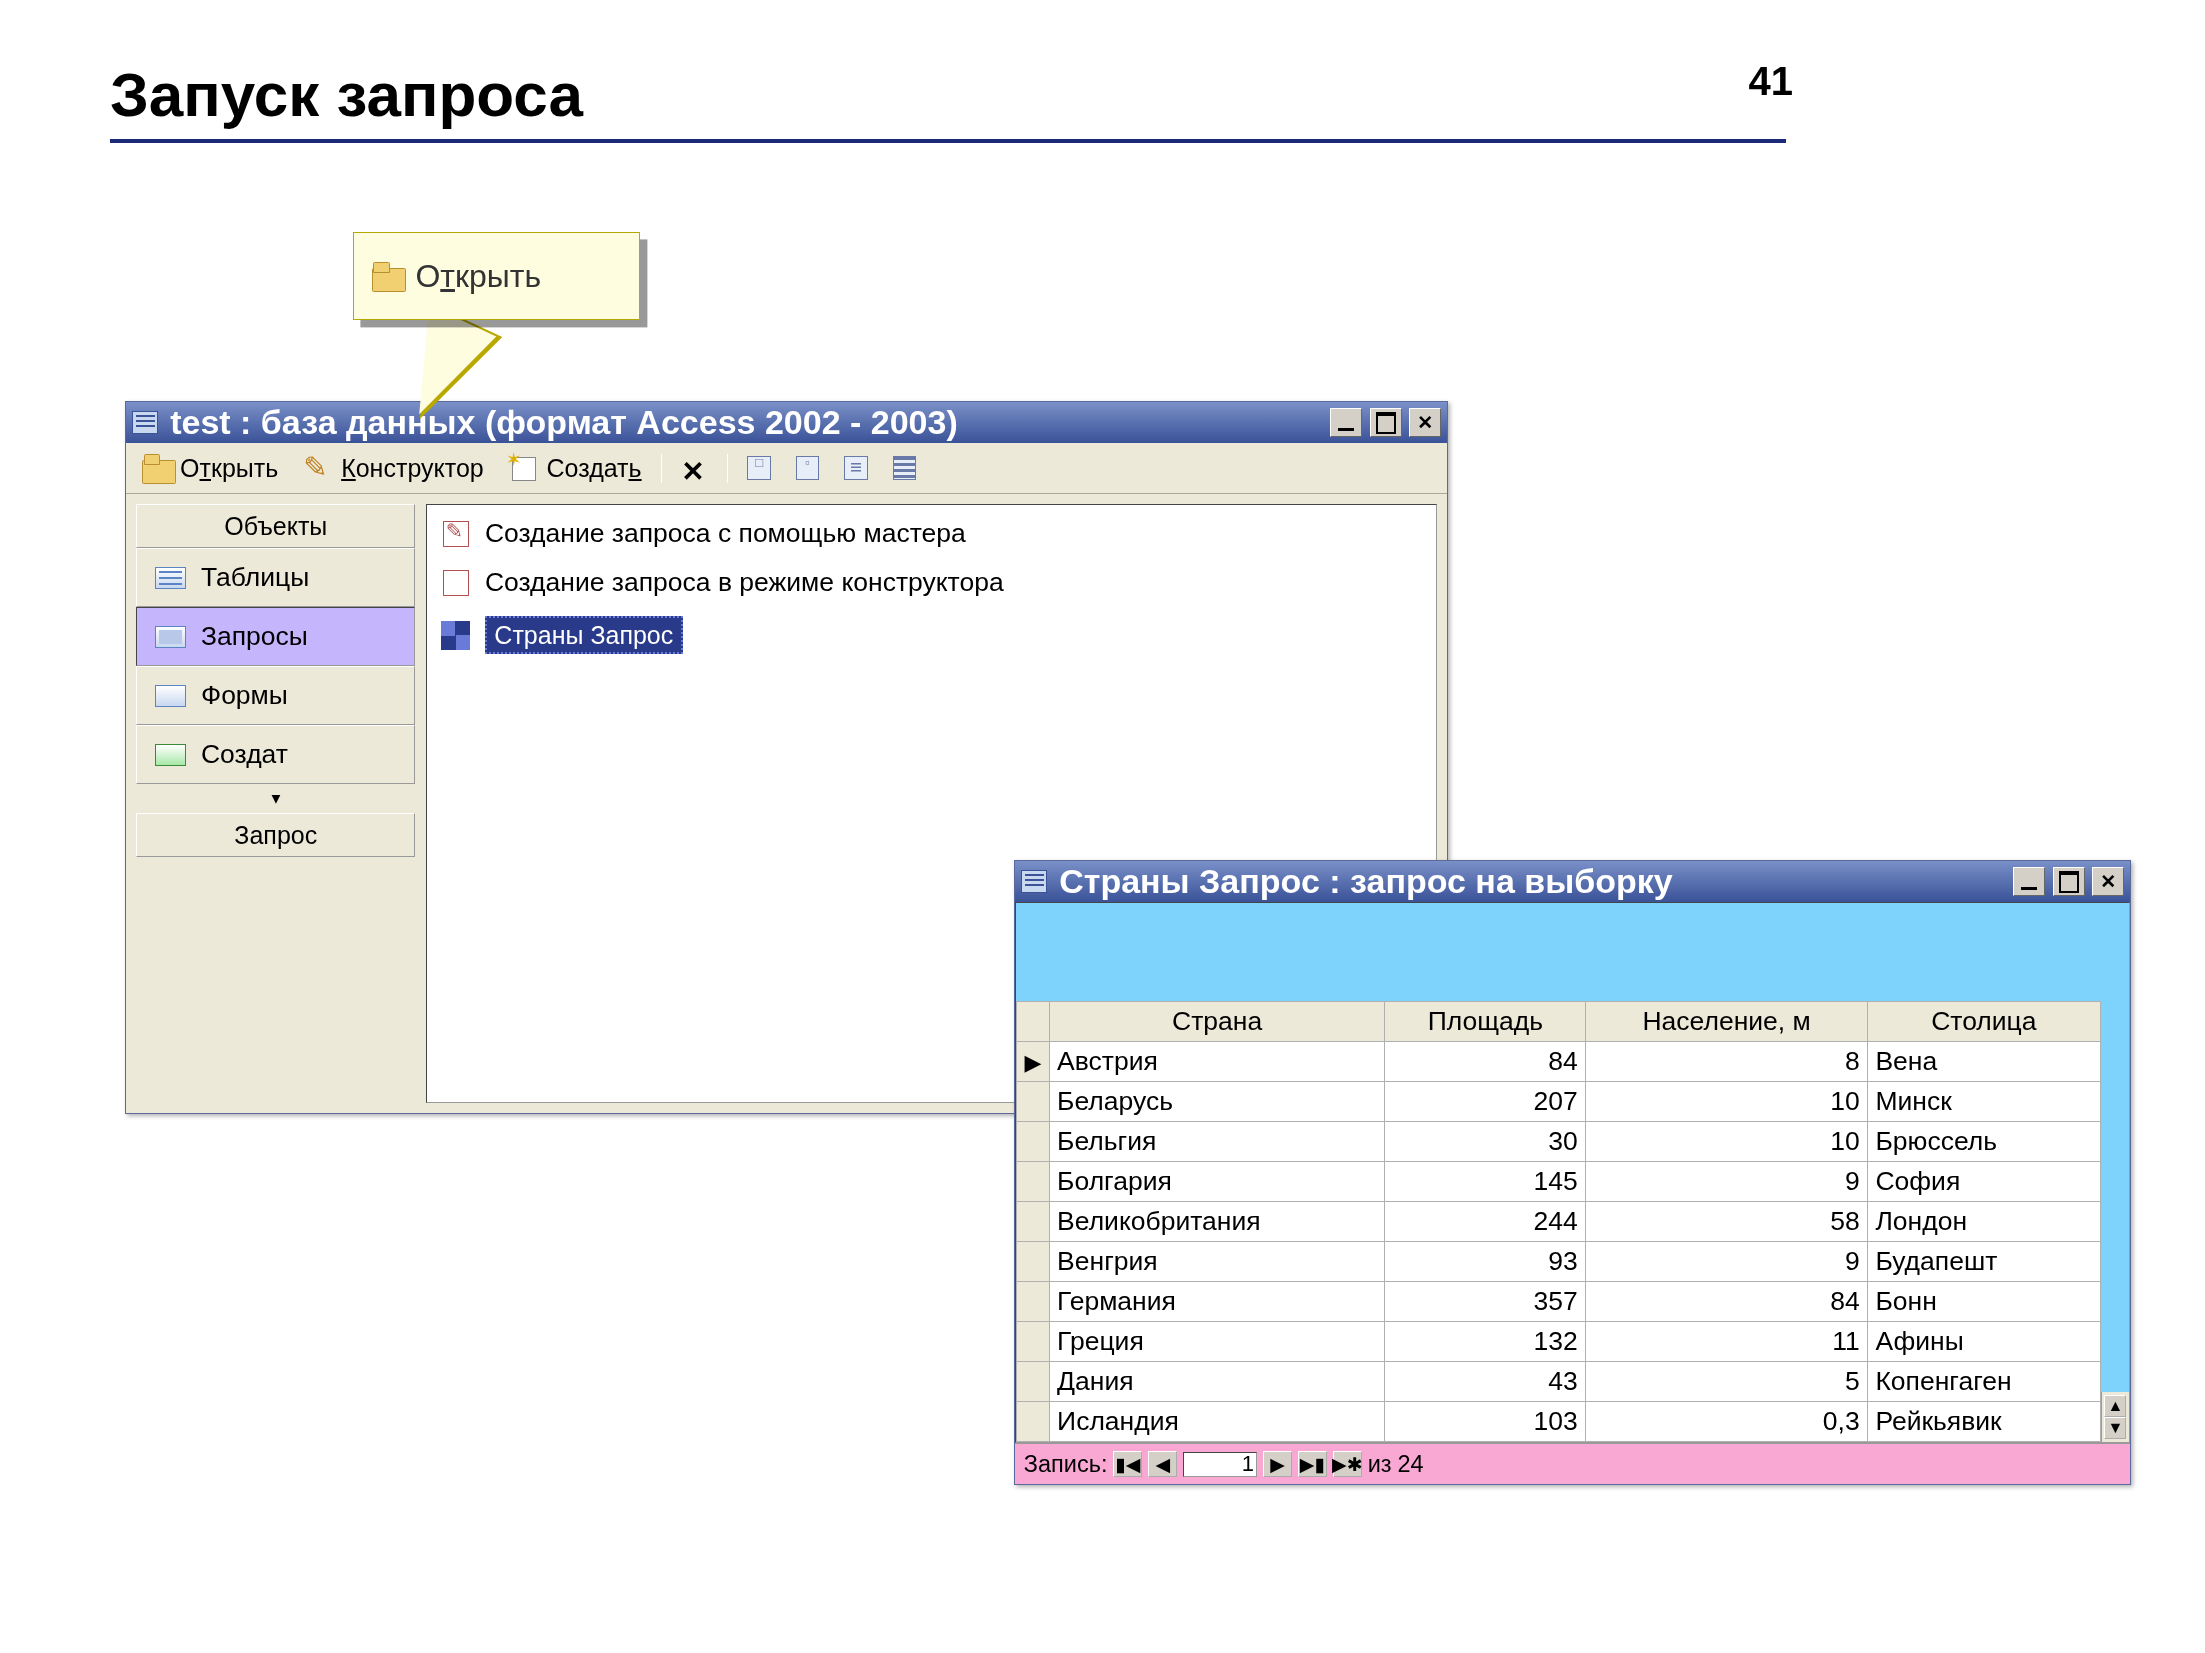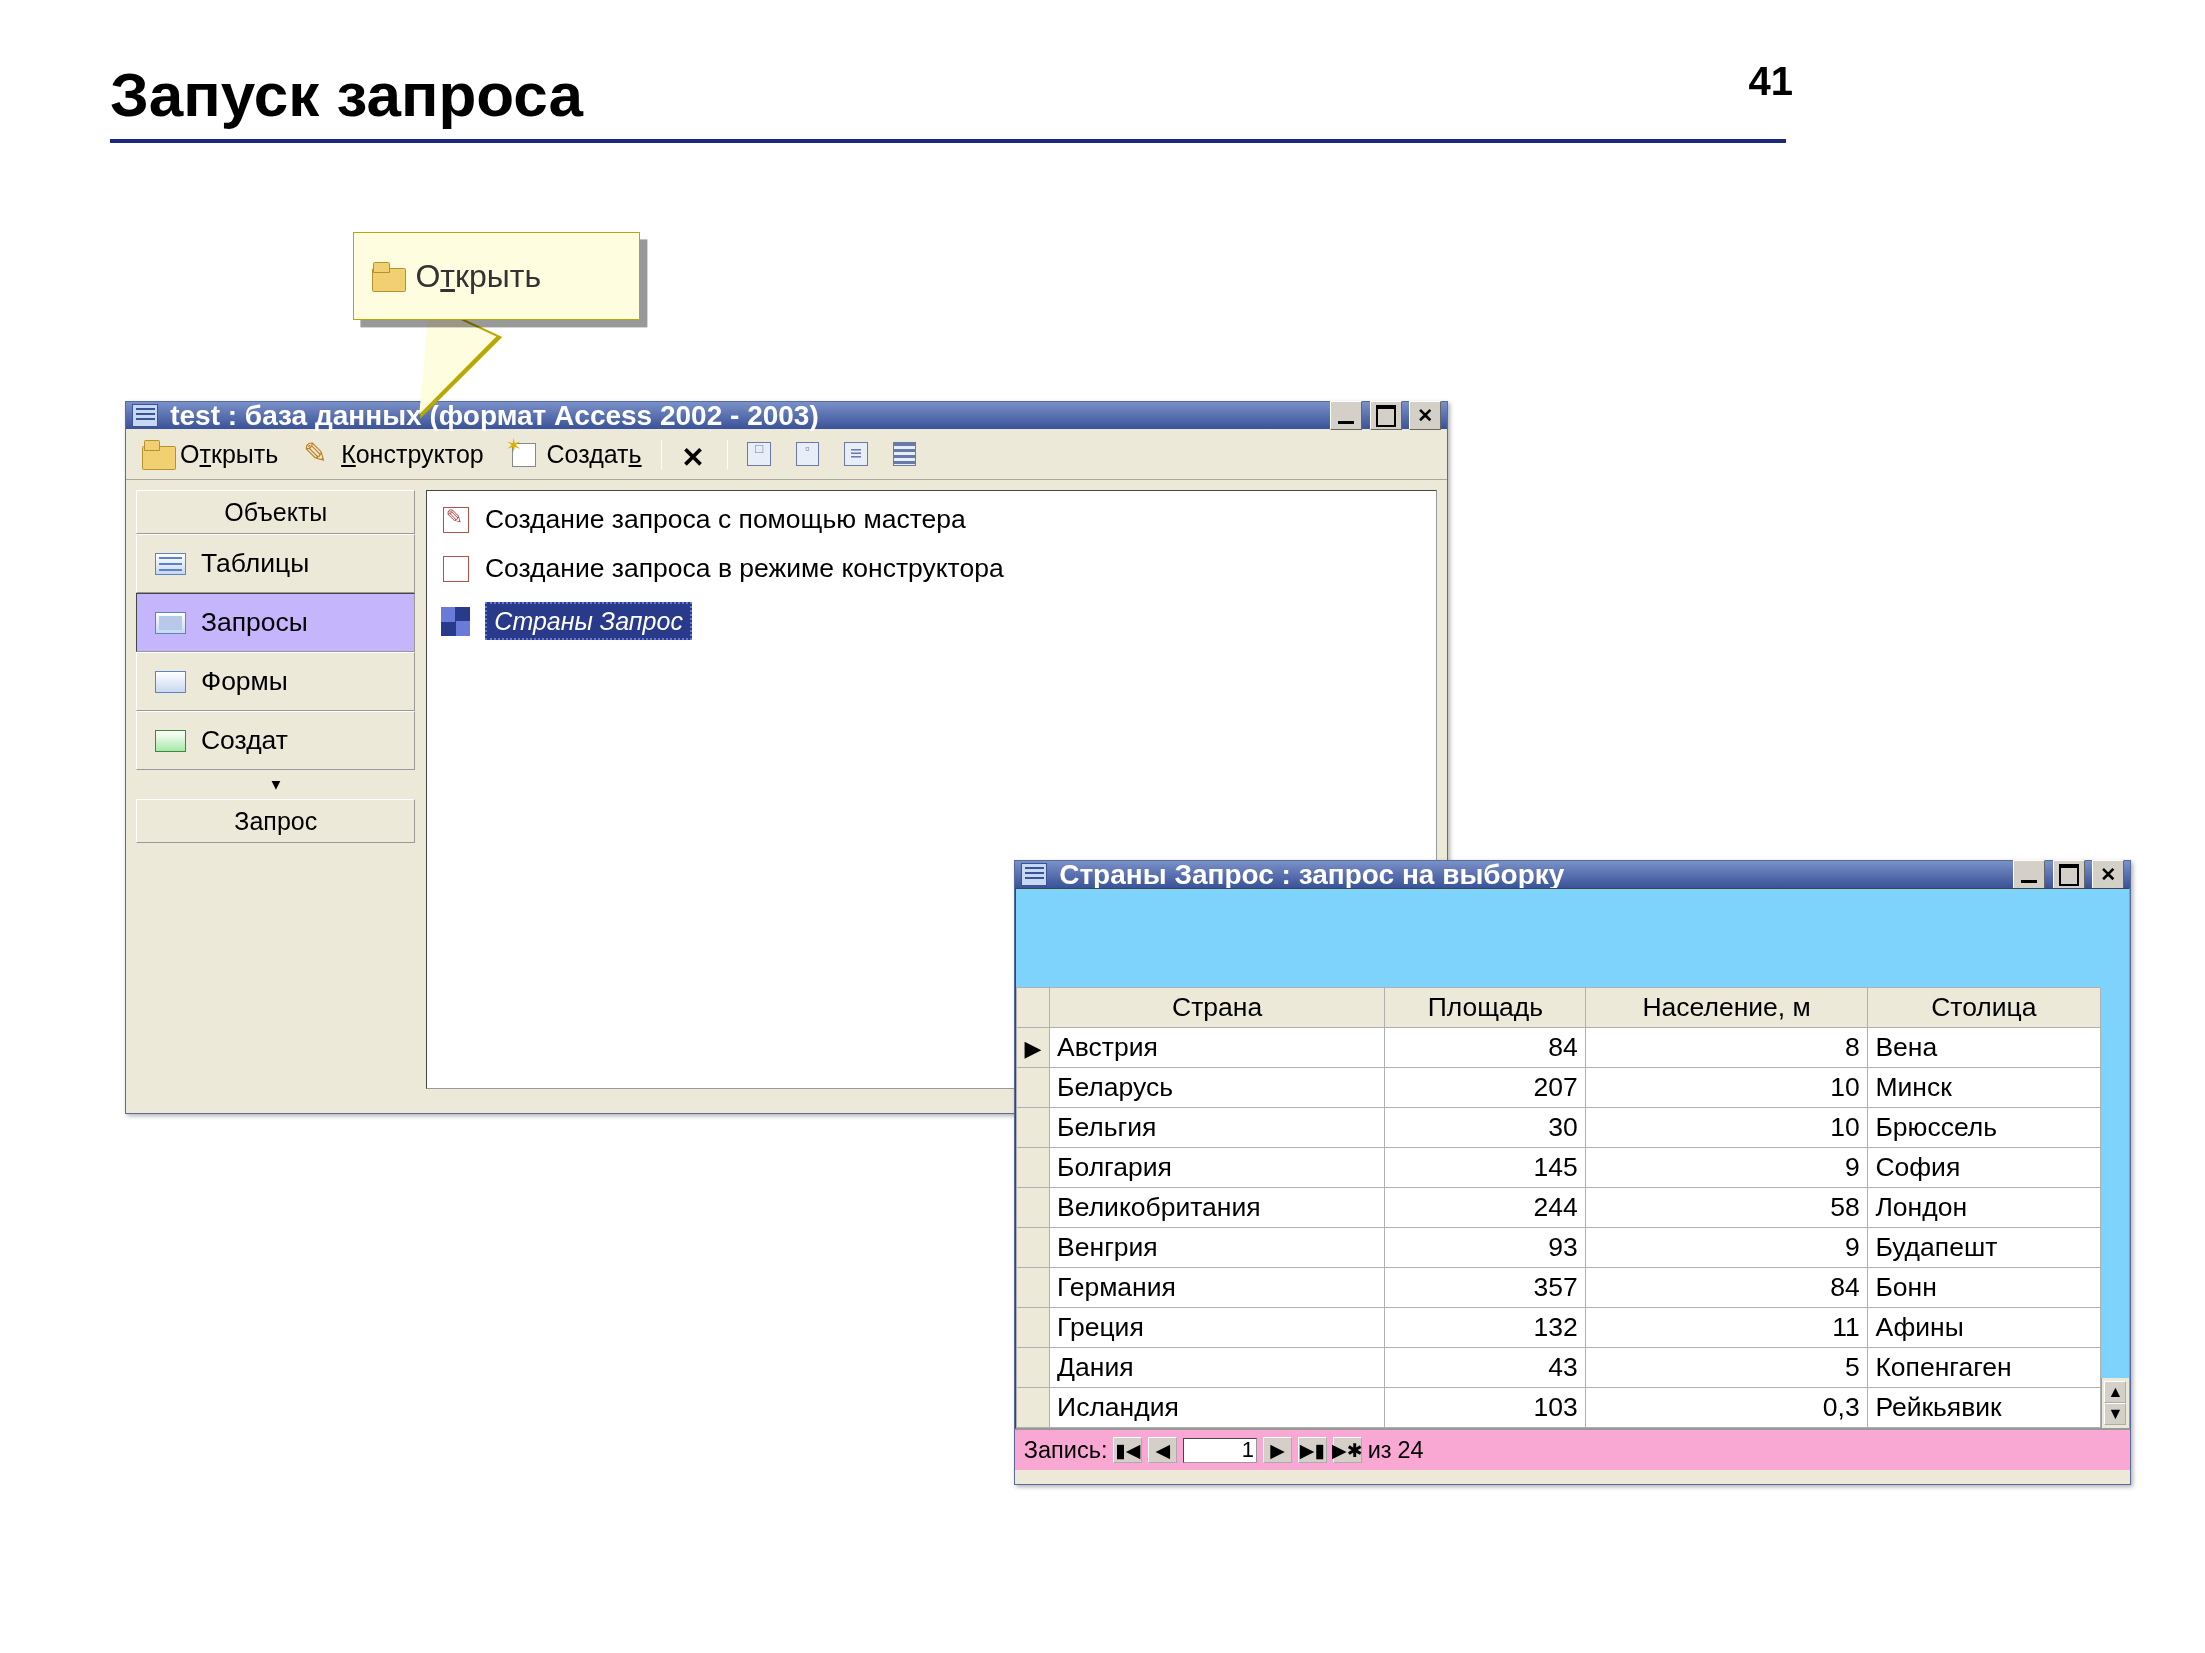--- a/index.html
+++ b/index.html
@@ -84,13 +84,13 @@
   .win-q  { left: 1014px; top: 860px; width: 1117px; height: 625px; z-index: 20; }
 
   .titlebar {
-    height: 27px;
+    height: 41px;
     background: linear-gradient(#7a90c8, #3a5298);
     display: flex;
     align-items: center;
     color: #fff;
     font-weight: bold;
-    font-size: 28px;
+    font-size: 34px;
     padding: 0 5.9px;
     gap: 7.4px;
     justify-content: space-between;

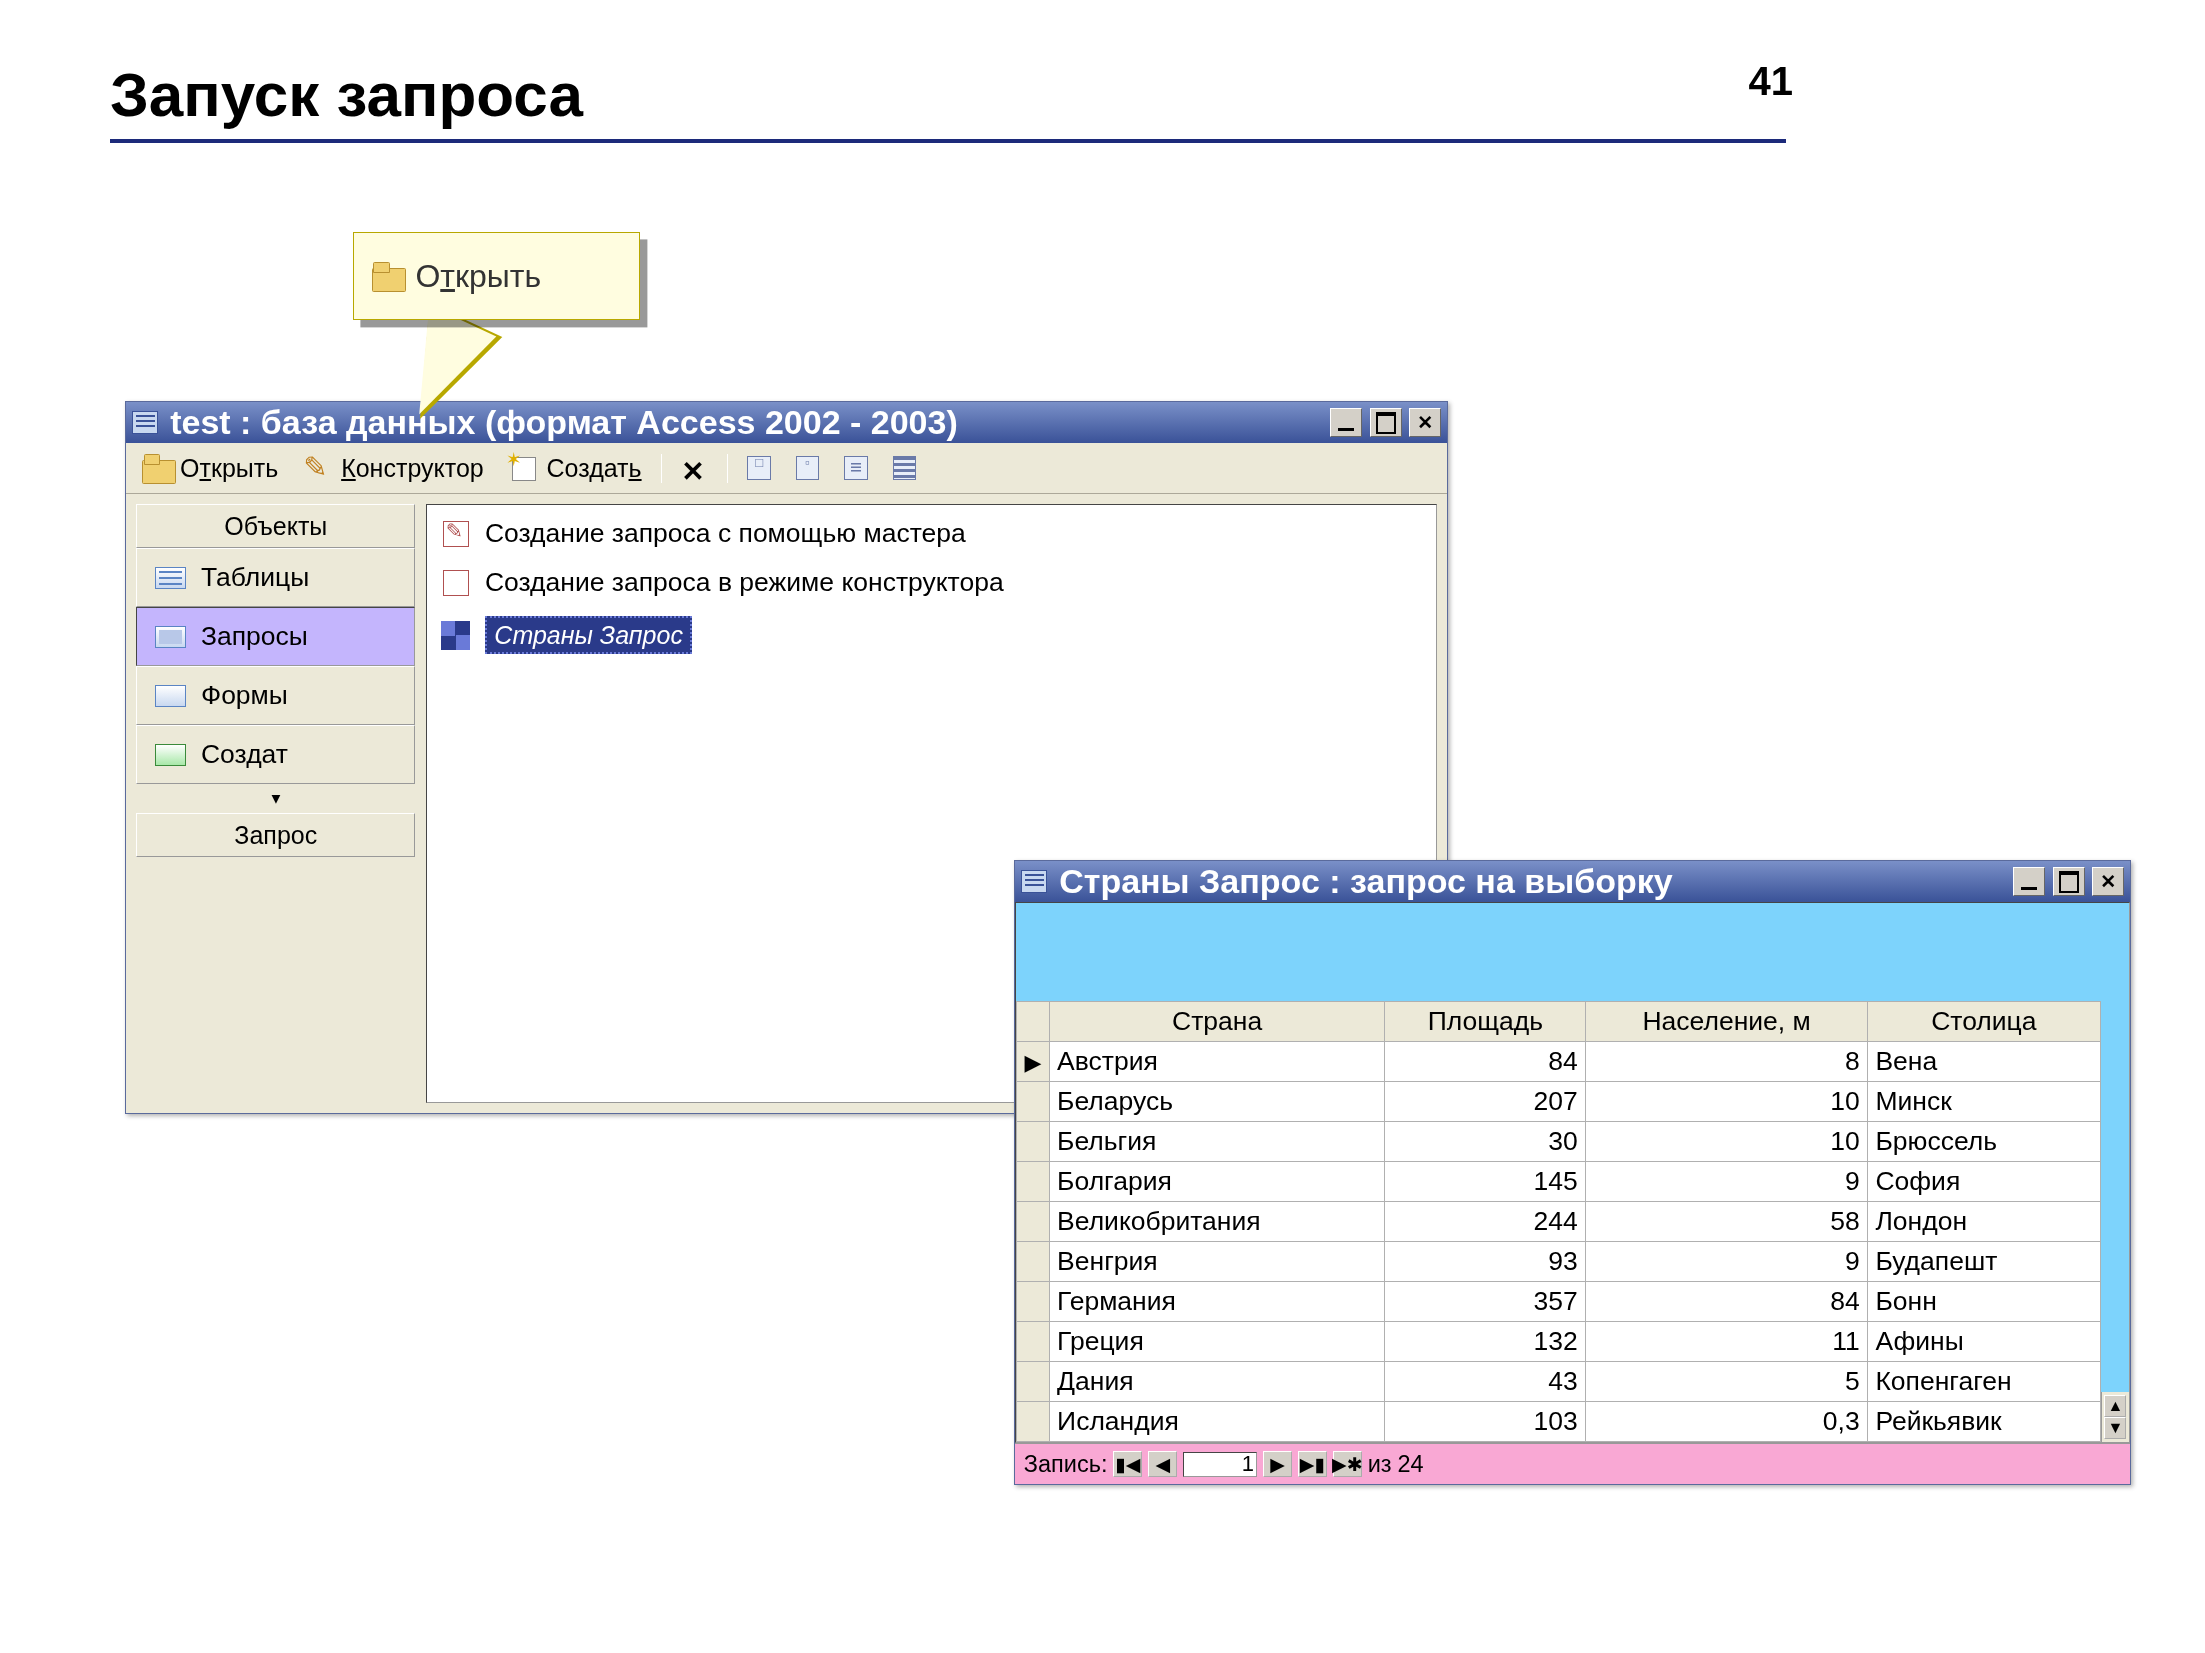--- a/index.html
+++ b/index.html
@@ -171,7 +171,7 @@
   .db-row.sel {  }
   .sel-chip {
     background:#2a3a8a; color:#fff; padding:2.9px 7.4px;
-    border:2.2px dotted #6a7ad8; font-size:25px;font-style:italic;
+    border:2.2px dotted #6a7ad8; font-size:25px;
   }
   .wiz-icon{width:29px;height:29px;display:inline-block;position:relative;}
   .wiz-icon::before{content:""; position:absolute; inset:1.5px; background:#fff; border:1.5px solid #b05050;}

